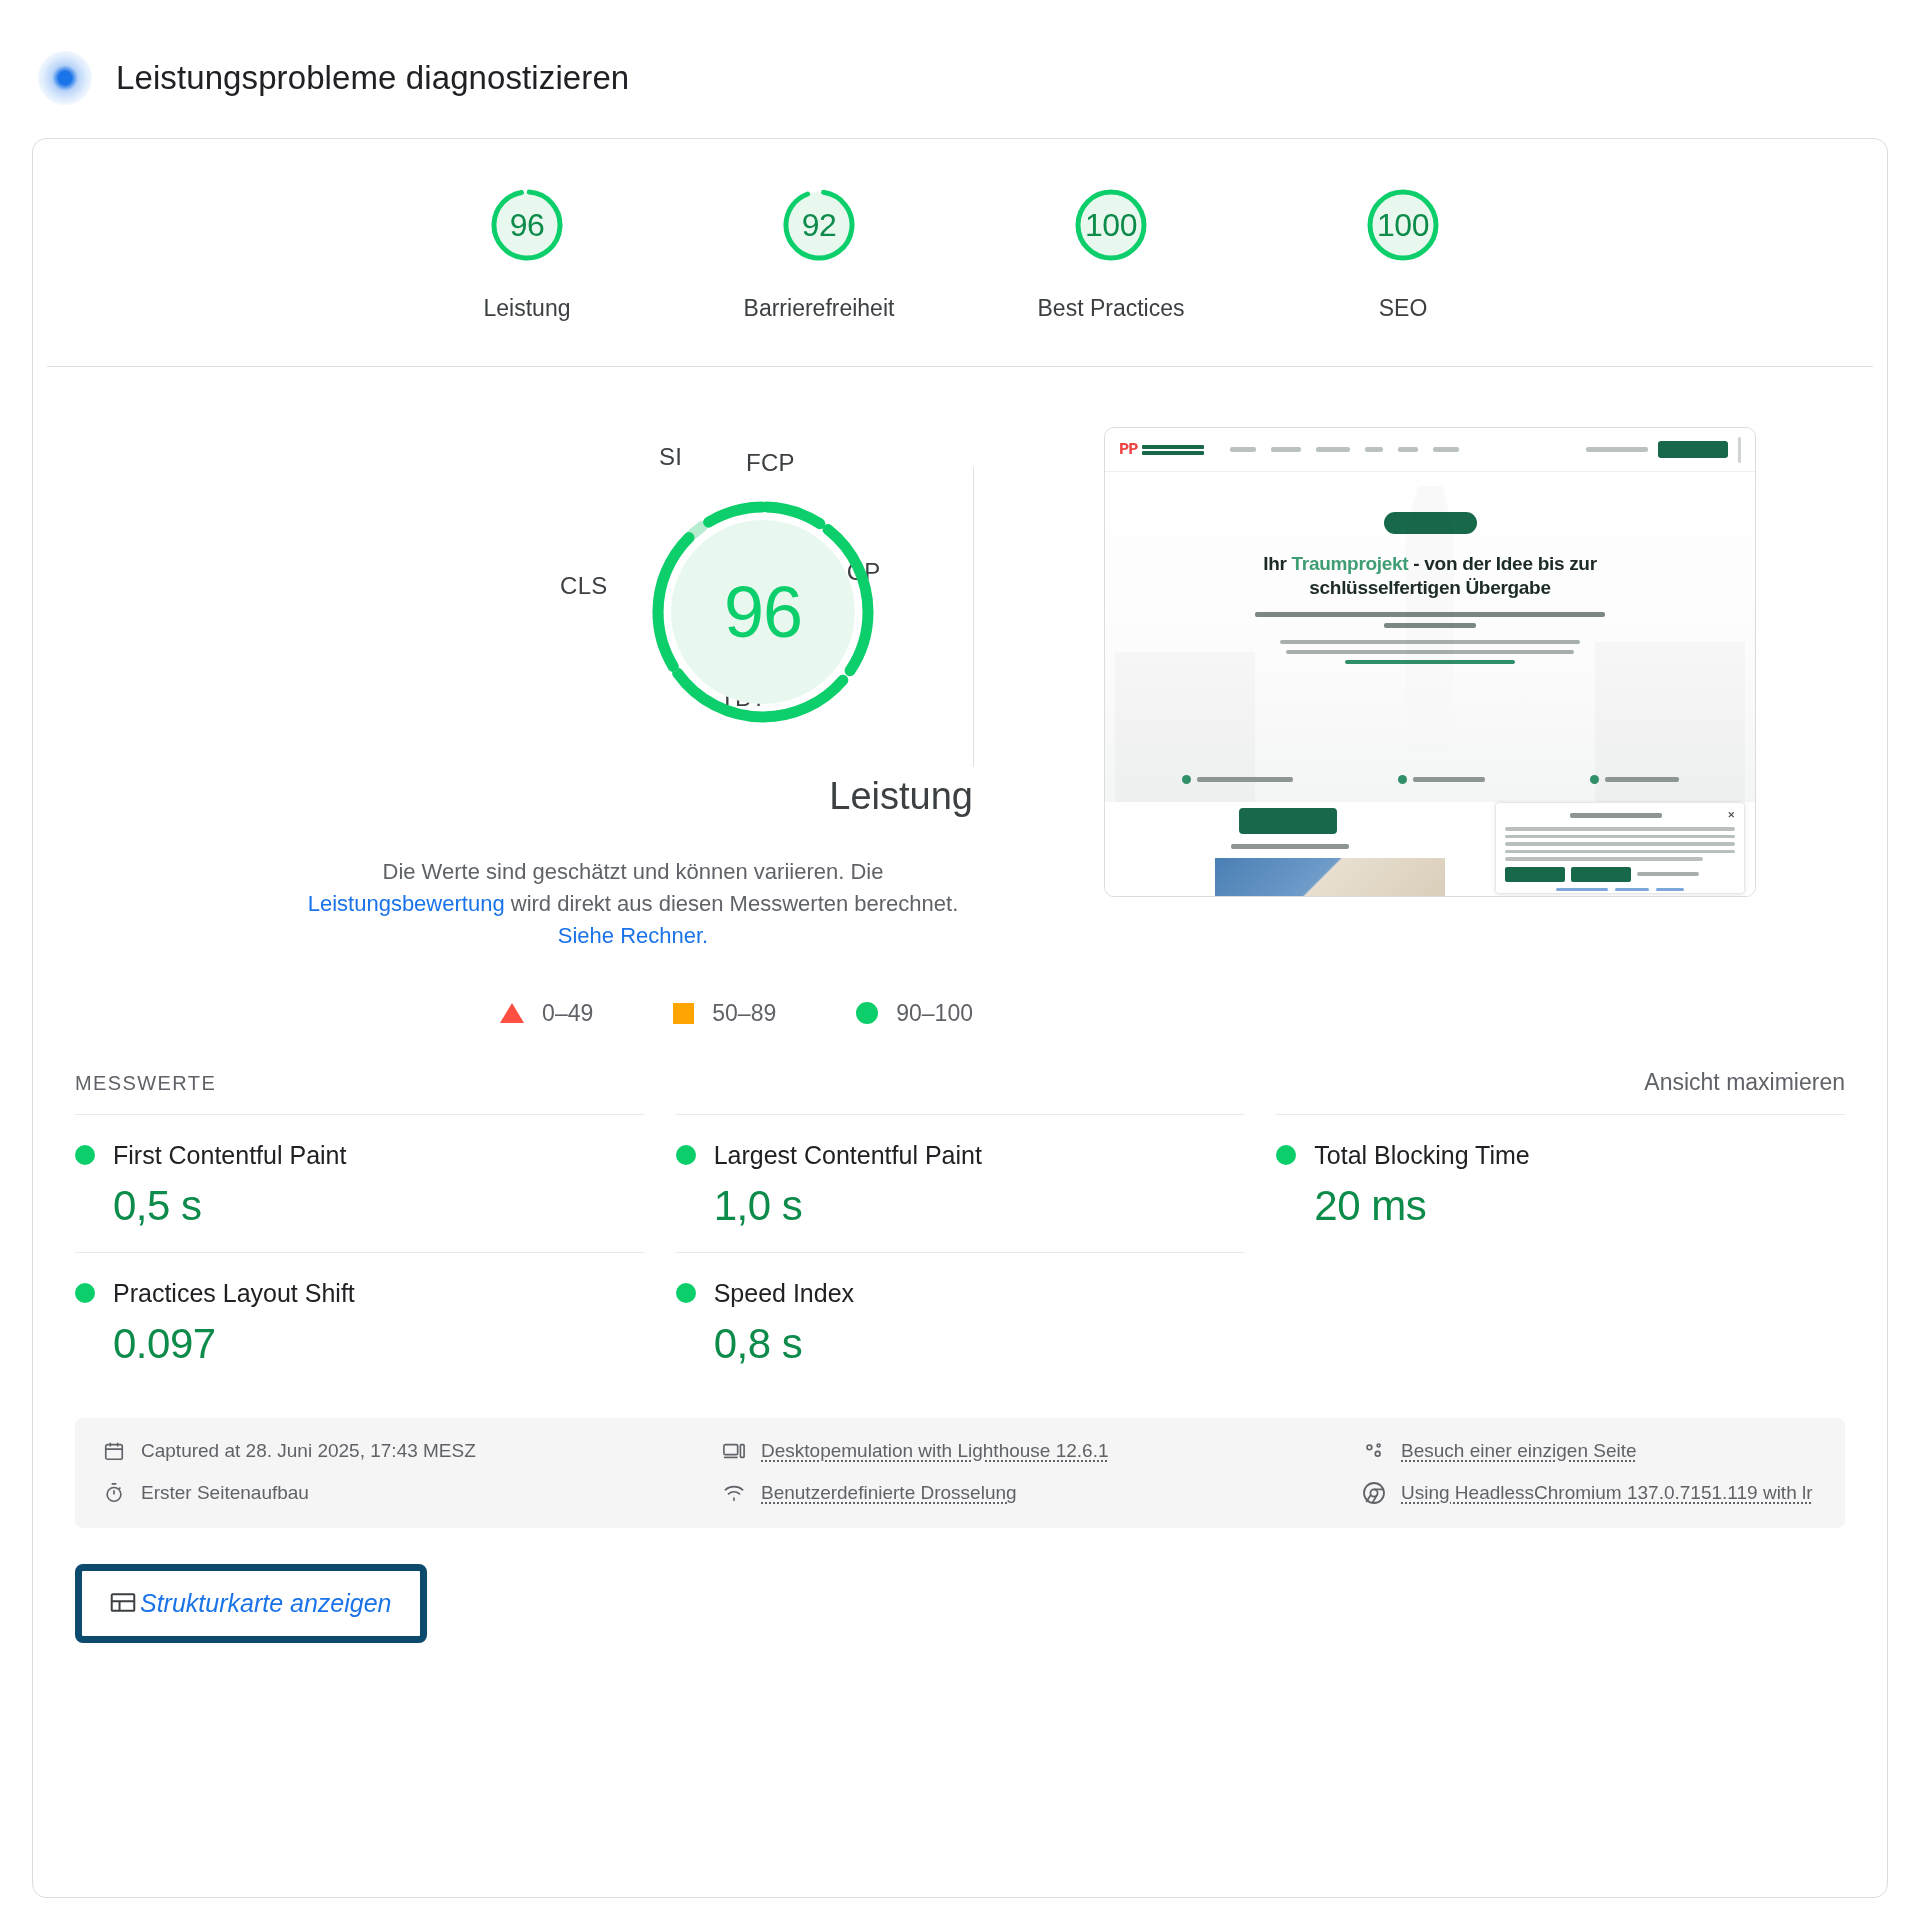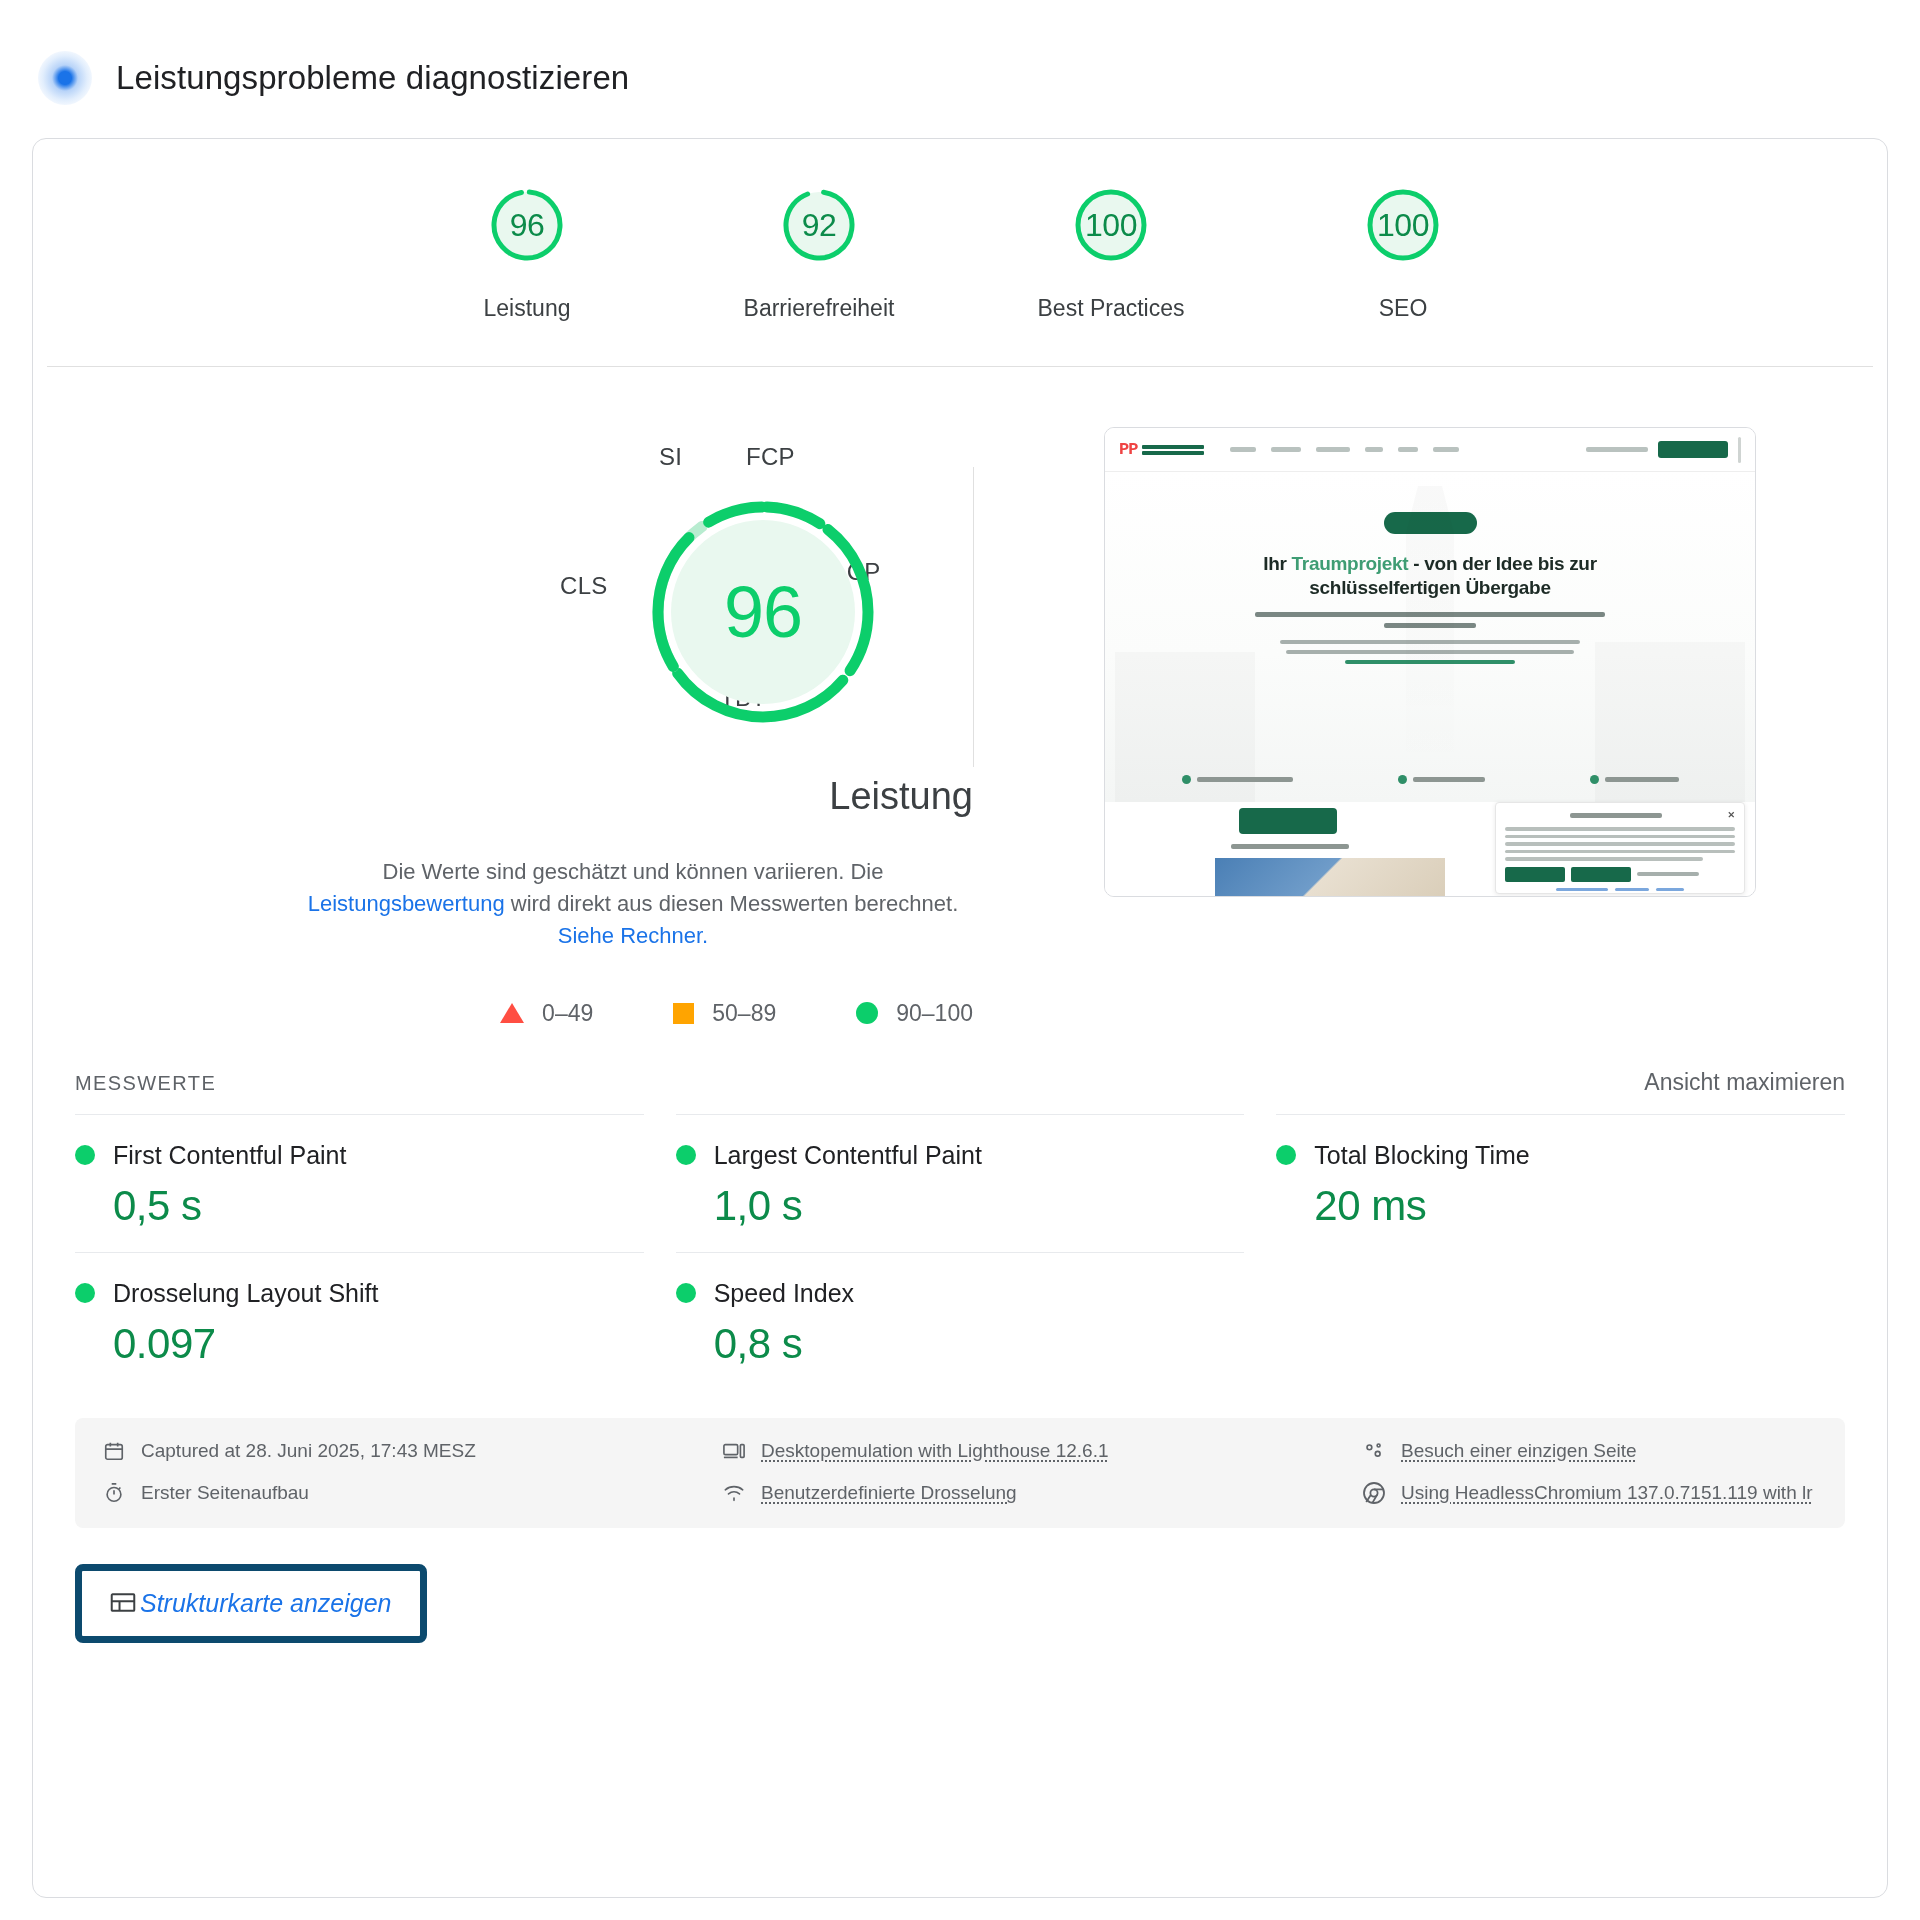--- a/index.html
+++ b/index.html
@@ -152,7 +152,7 @@
     letter-spacing: 0.3px;
   }
   .acro.si  { left: 106px;  top: 2px; }
-  .acro.fcp { left: 193px;  top: 2px; }
+  .acro.fcp { left: 193px;  top: 8px; }
   .acro.cls { left: 7px;    top: 131px; }
   .acro.lcp { left: 280px;  top: 117px; }
   .acro.tbt { left: 167px;  top: 243px; }

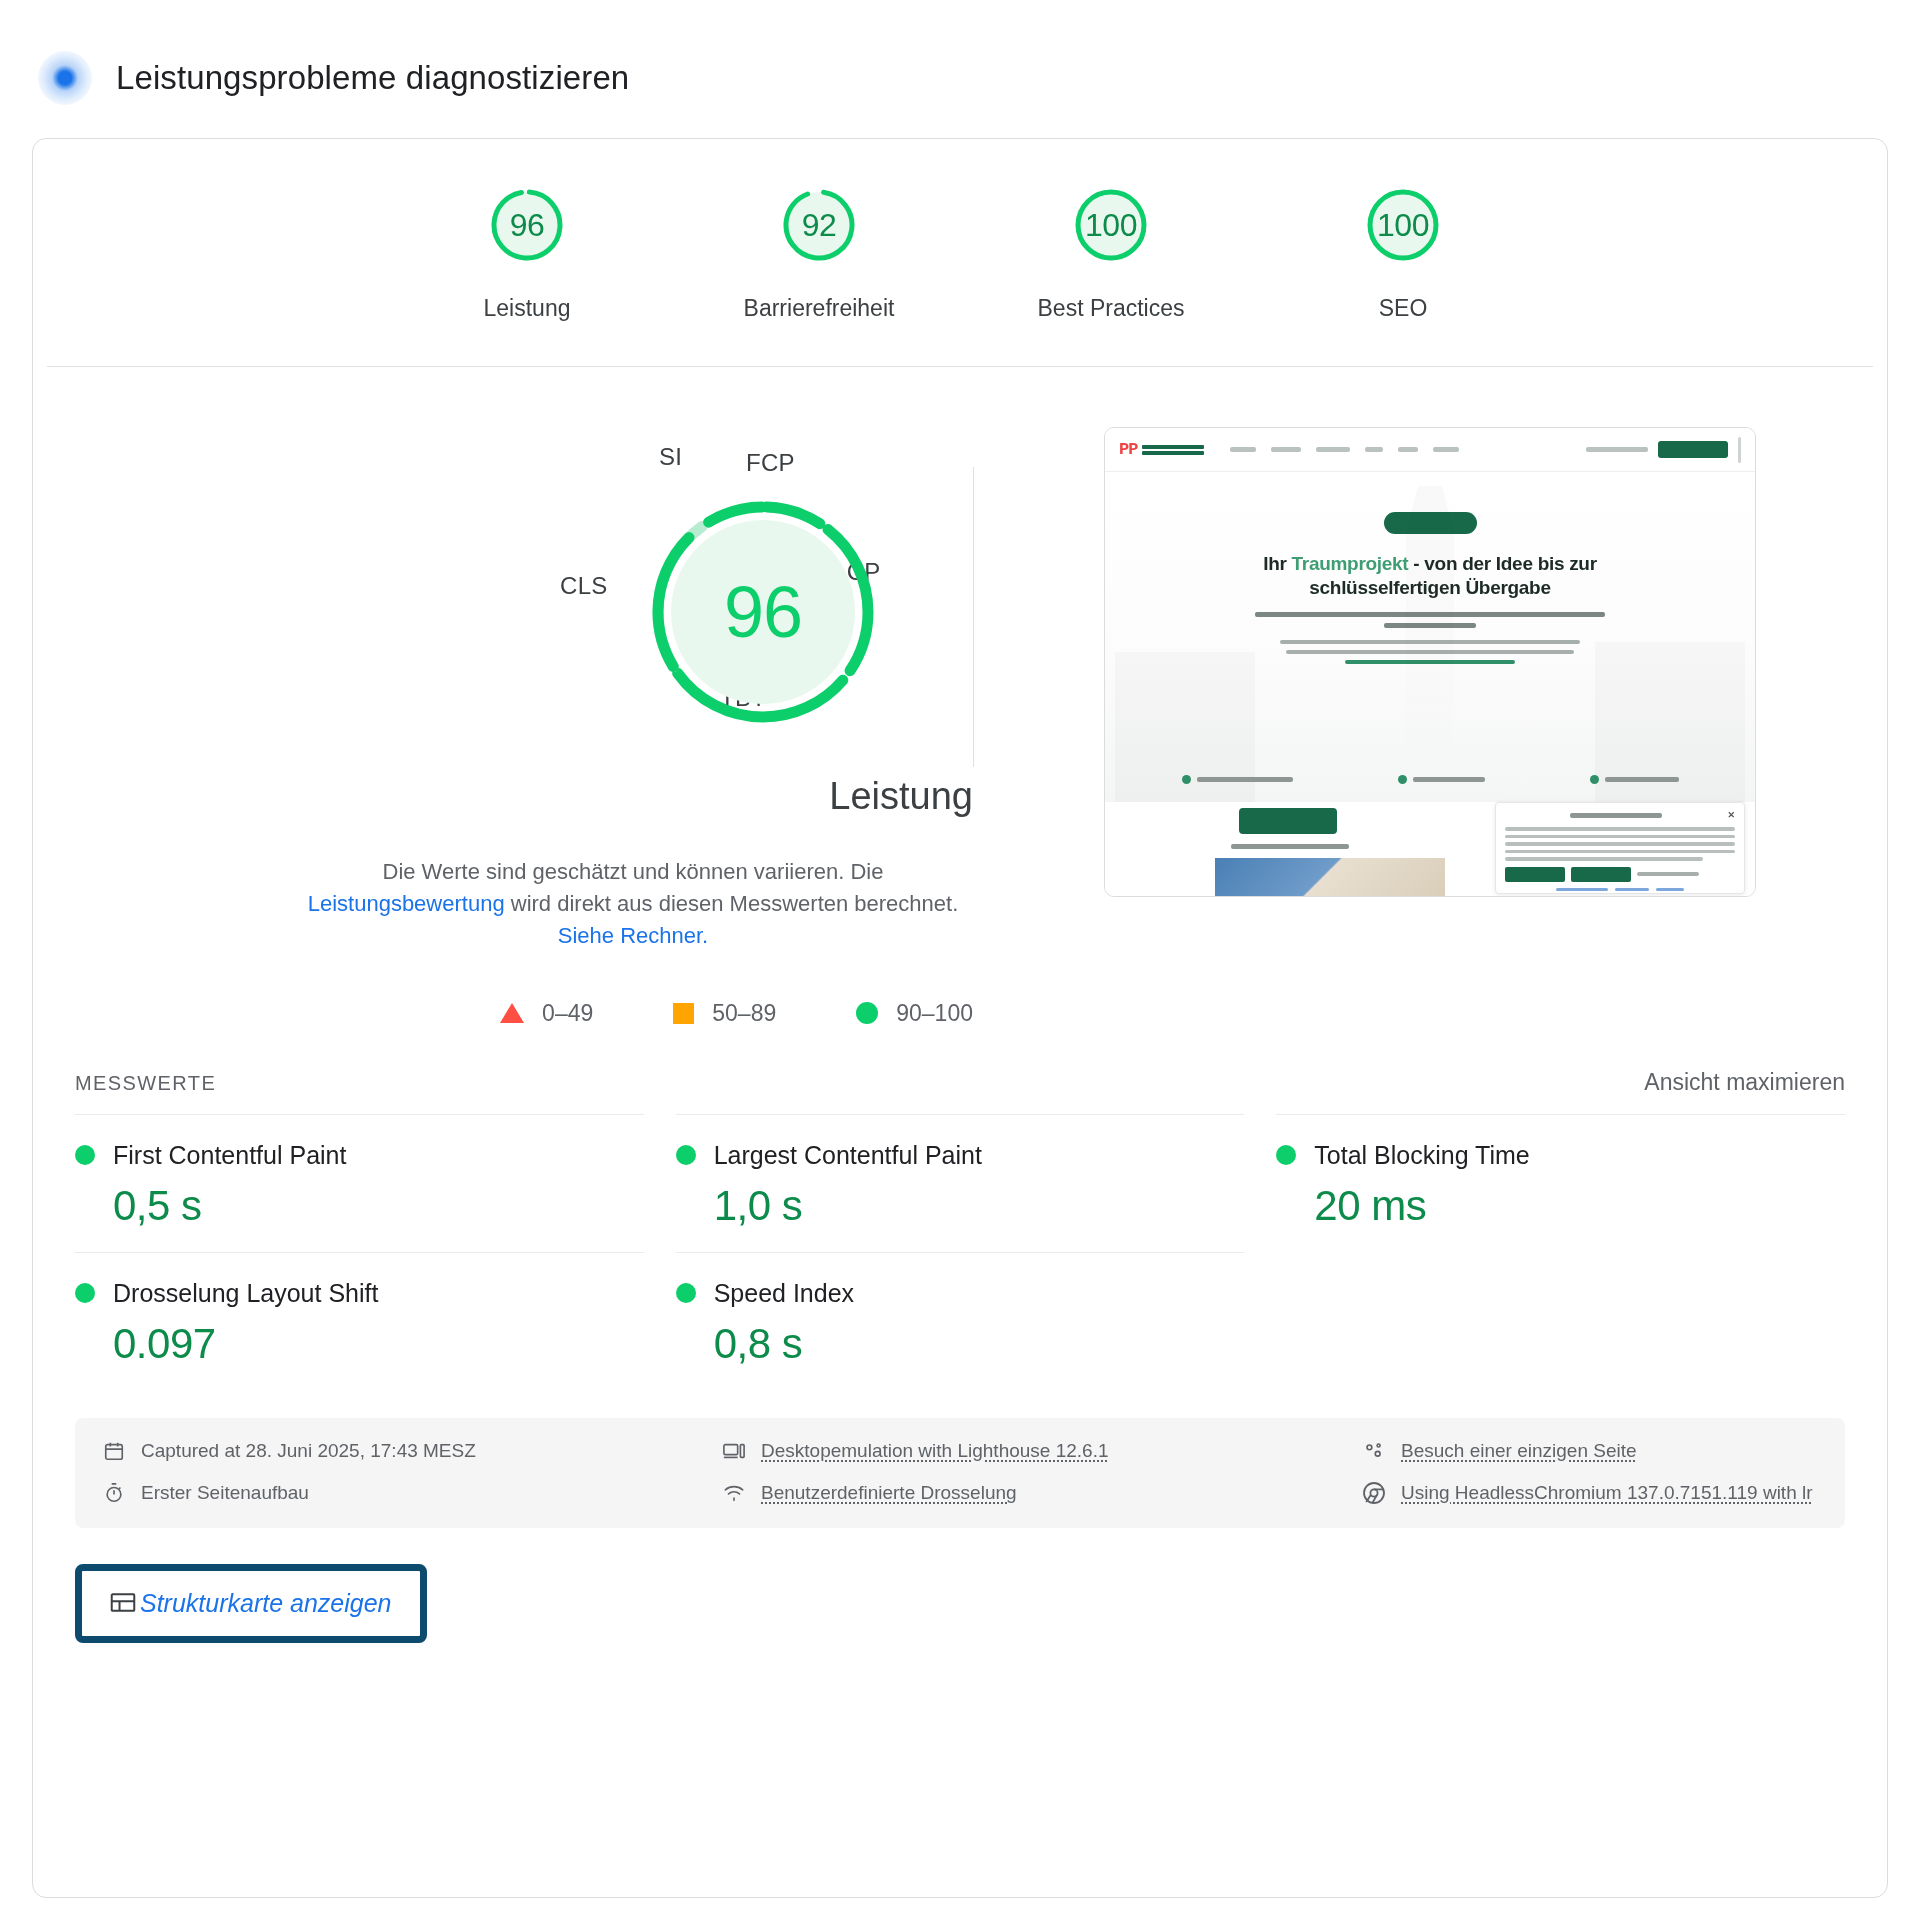--- a/index.html
+++ b/index.html
@@ -648,7 +648,7 @@
       <div class="mcell">
         <div class="mrow">
           <div class="mdot"></div>
-          <div class="mname">Drosselung Layout Shift</div>
+          <div class="mname">Practices Layout Shift</div>
         </div>
         <div class="mval">0.097</div>
       </div>

